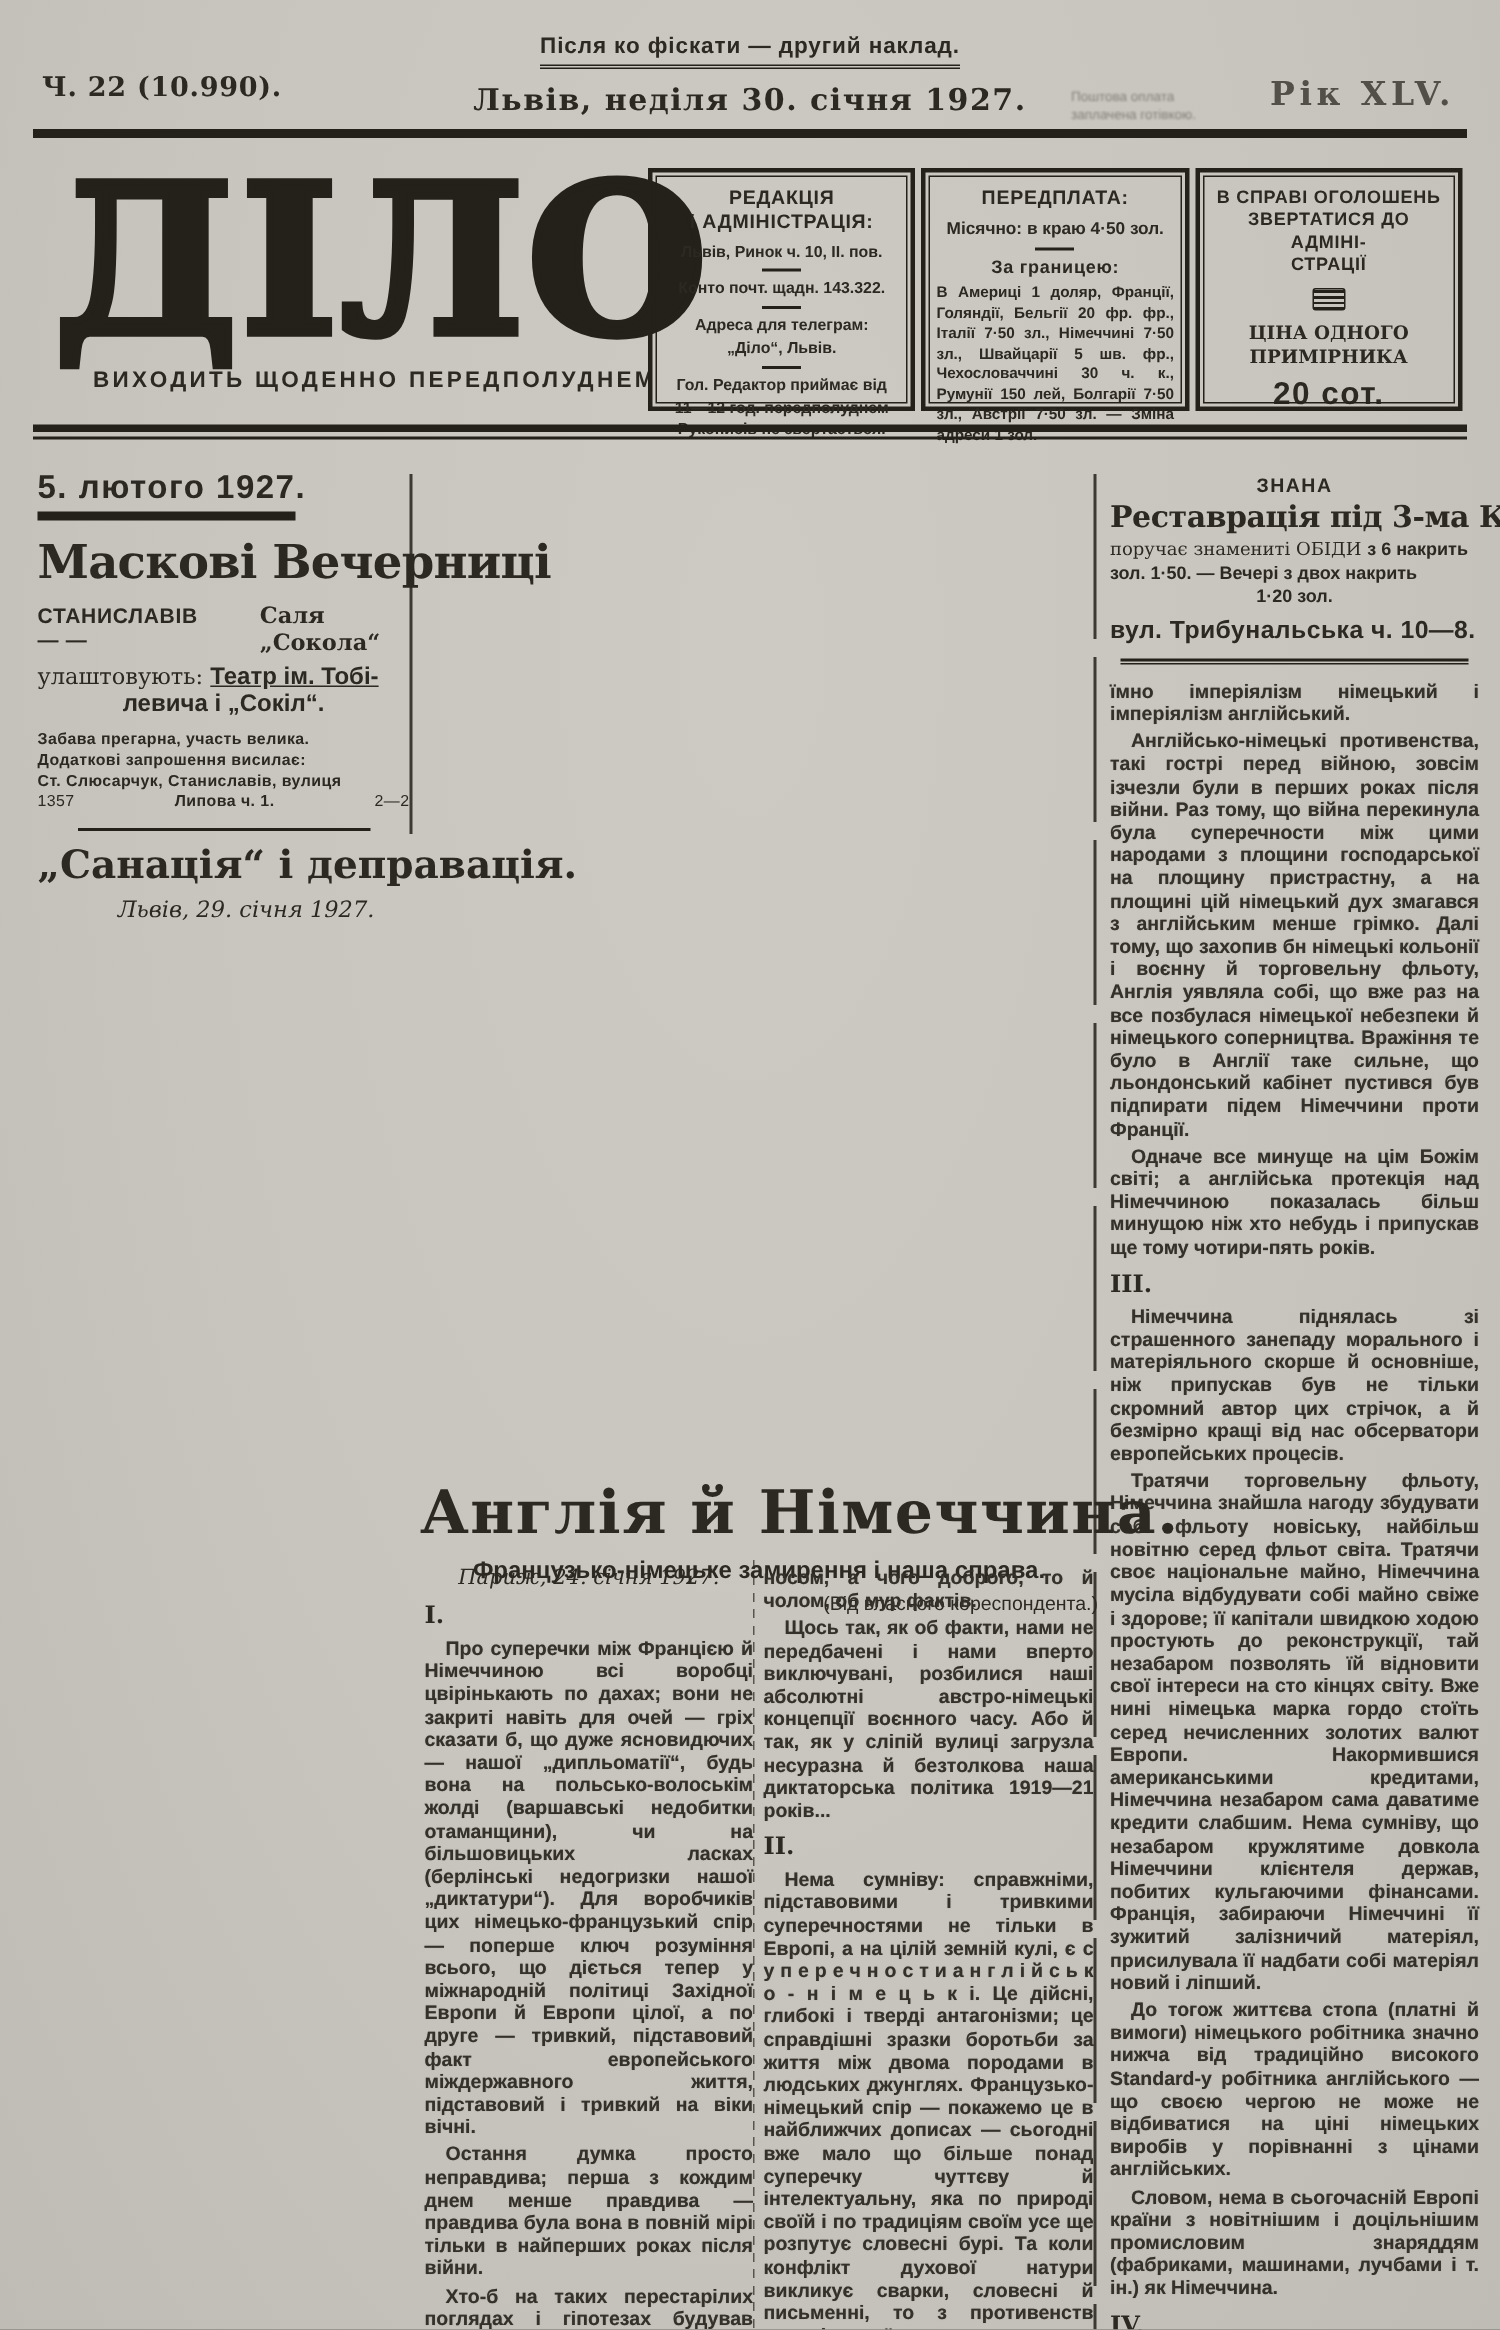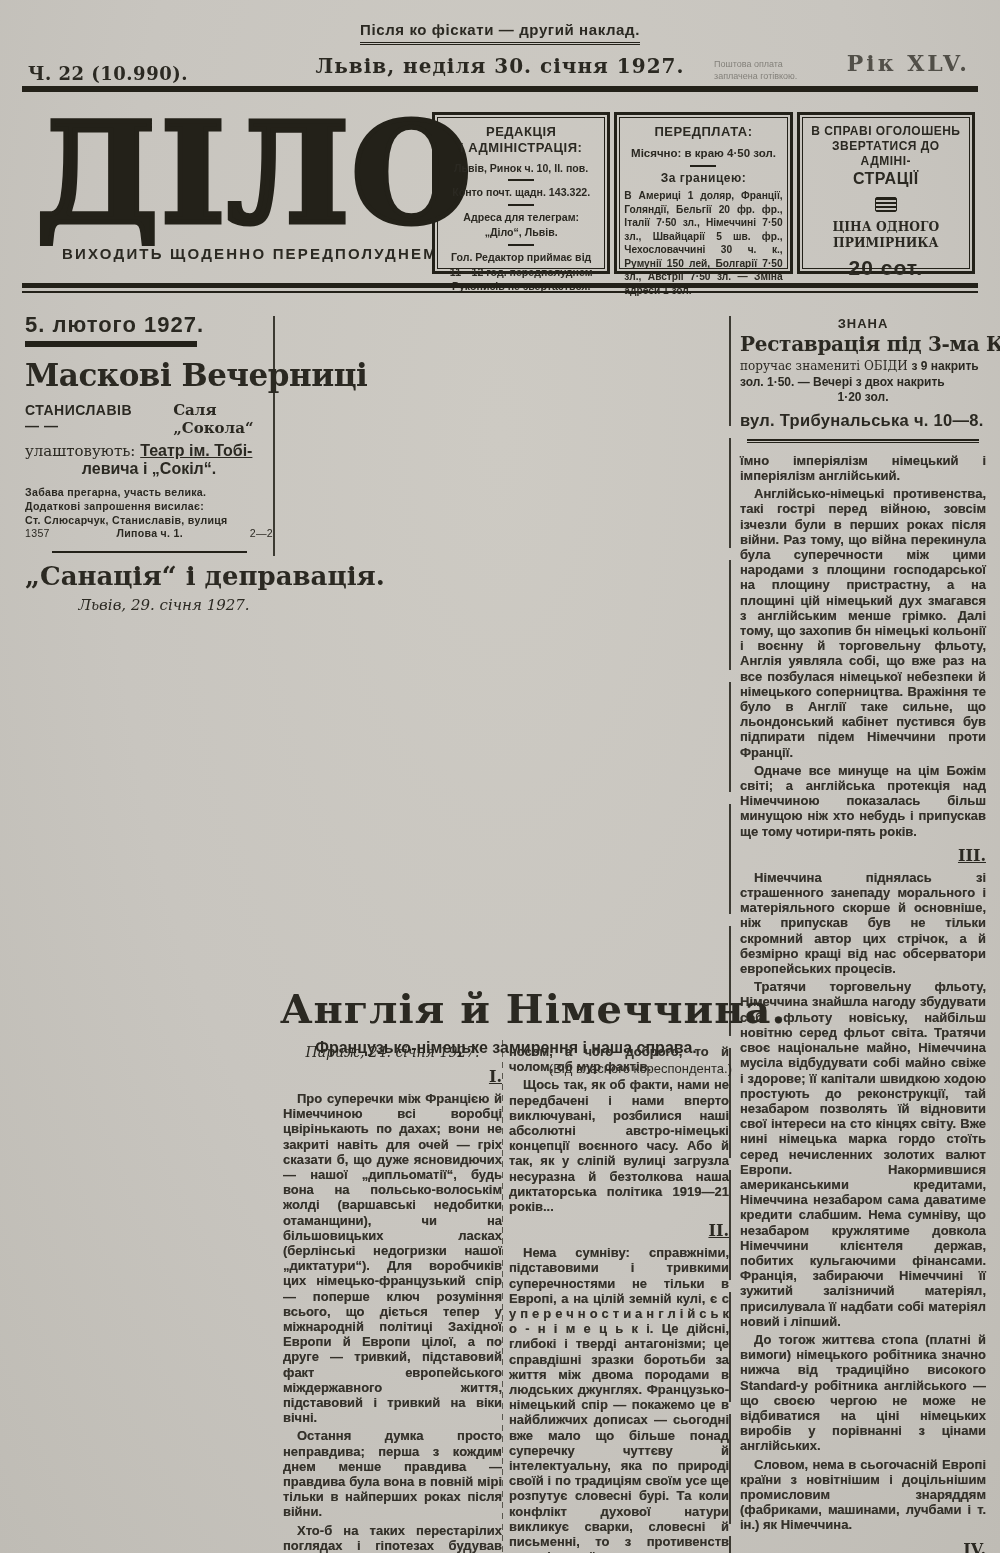--- a/index.html
+++ b/index.html
@@ -18,7 +18,7 @@
     display:inline-block; font:700 15px/1.25 "Liberation Sans", sans-serif;
     letter-spacing:.6px; border-bottom:3px double #232119; padding-bottom:2px;
   }
-  .hdr-issue { position:absolute; top:63px; left:28px; font:700 18px "DejaVu Serif", serif; letter-spacing:.5px; }
+  .hdr-issue { position:absolute; top:48px; left:28px; font:700 18px "DejaVu Serif", serif; letter-spacing:.5px; }
   .hdr-date  { position:absolute; top:54px; left:0; right:0; text-align:center;
                font:700 20px "DejaVu Serif", serif; letter-spacing:1px; }
   .hdr-postage { position:absolute; top:58px; left:714px; width:160px;

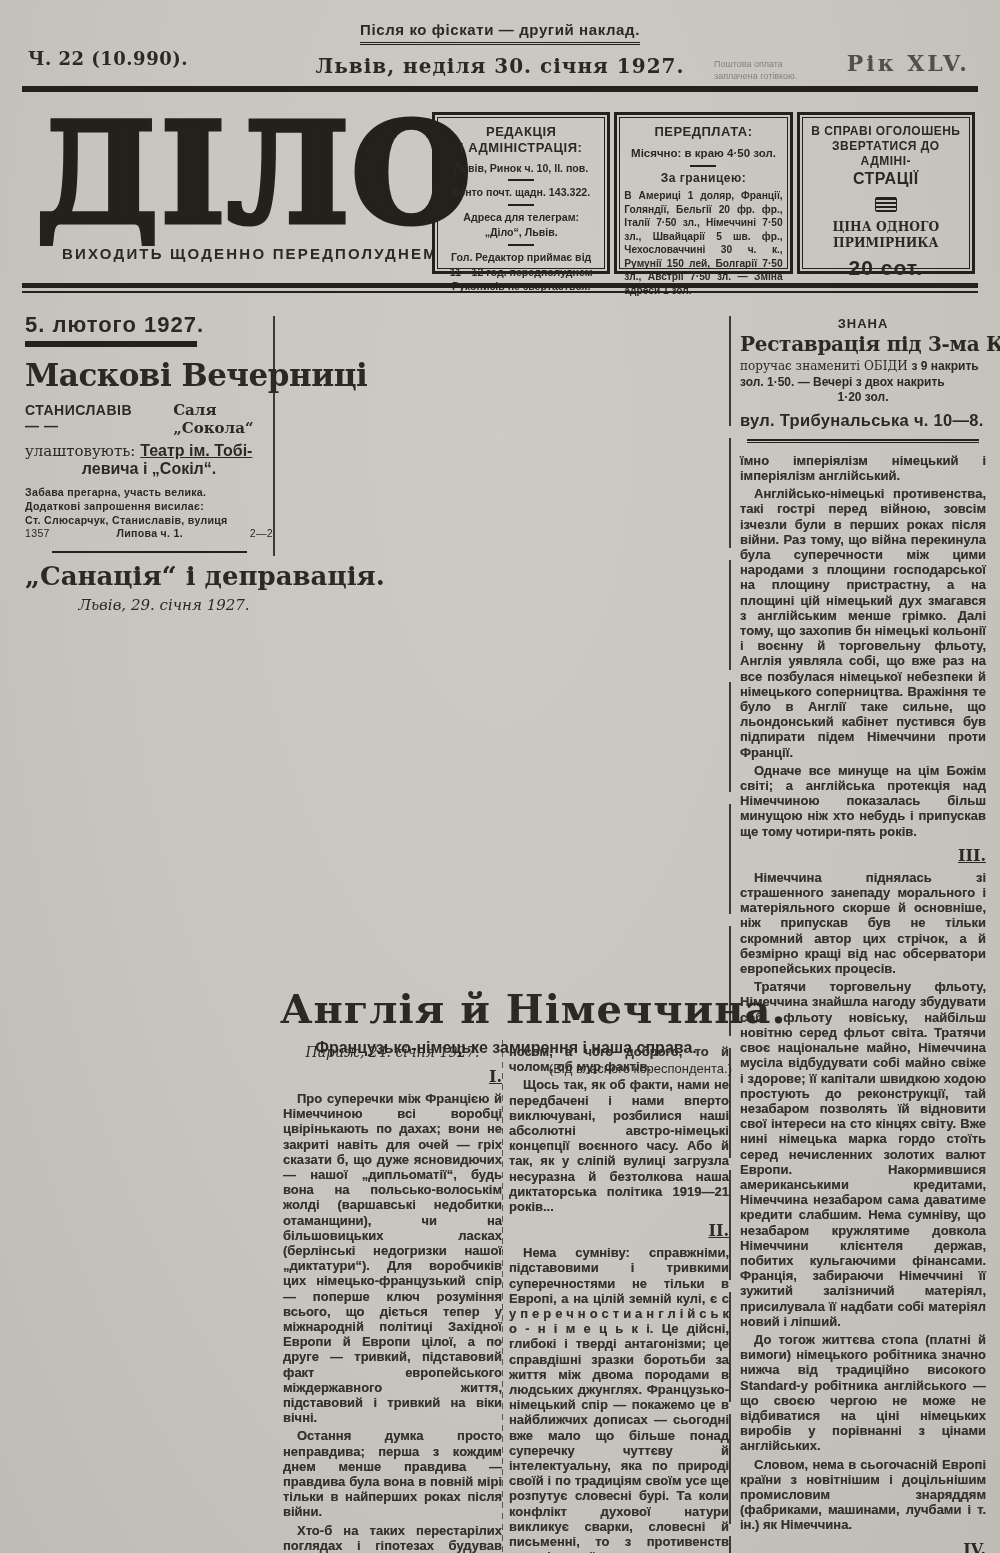--- a/index.html
+++ b/index.html
@@ -152,7 +152,7 @@
     <div class="ibox">
       <div class="bt" style="font-size:12px">В СПРАВІ ОГОЛОШЕНЬ</div>
       <div class="bt" style="font-size:12px">ЗВЕРТАТИСЯ ДО АДМІНІ-</div>
-      <div class="bt" style="font-size:16px">СТРАЦІЇ</div>
+      <div class="bt" style="font-size:12px">СТРАЦІЇ</div>
       <div class="ornament"></div>
       <div class="price-label">ЦІНА ОДНОГО ПРИМІРНИКА</div>
       <div class="price-value">20 сот.</div>

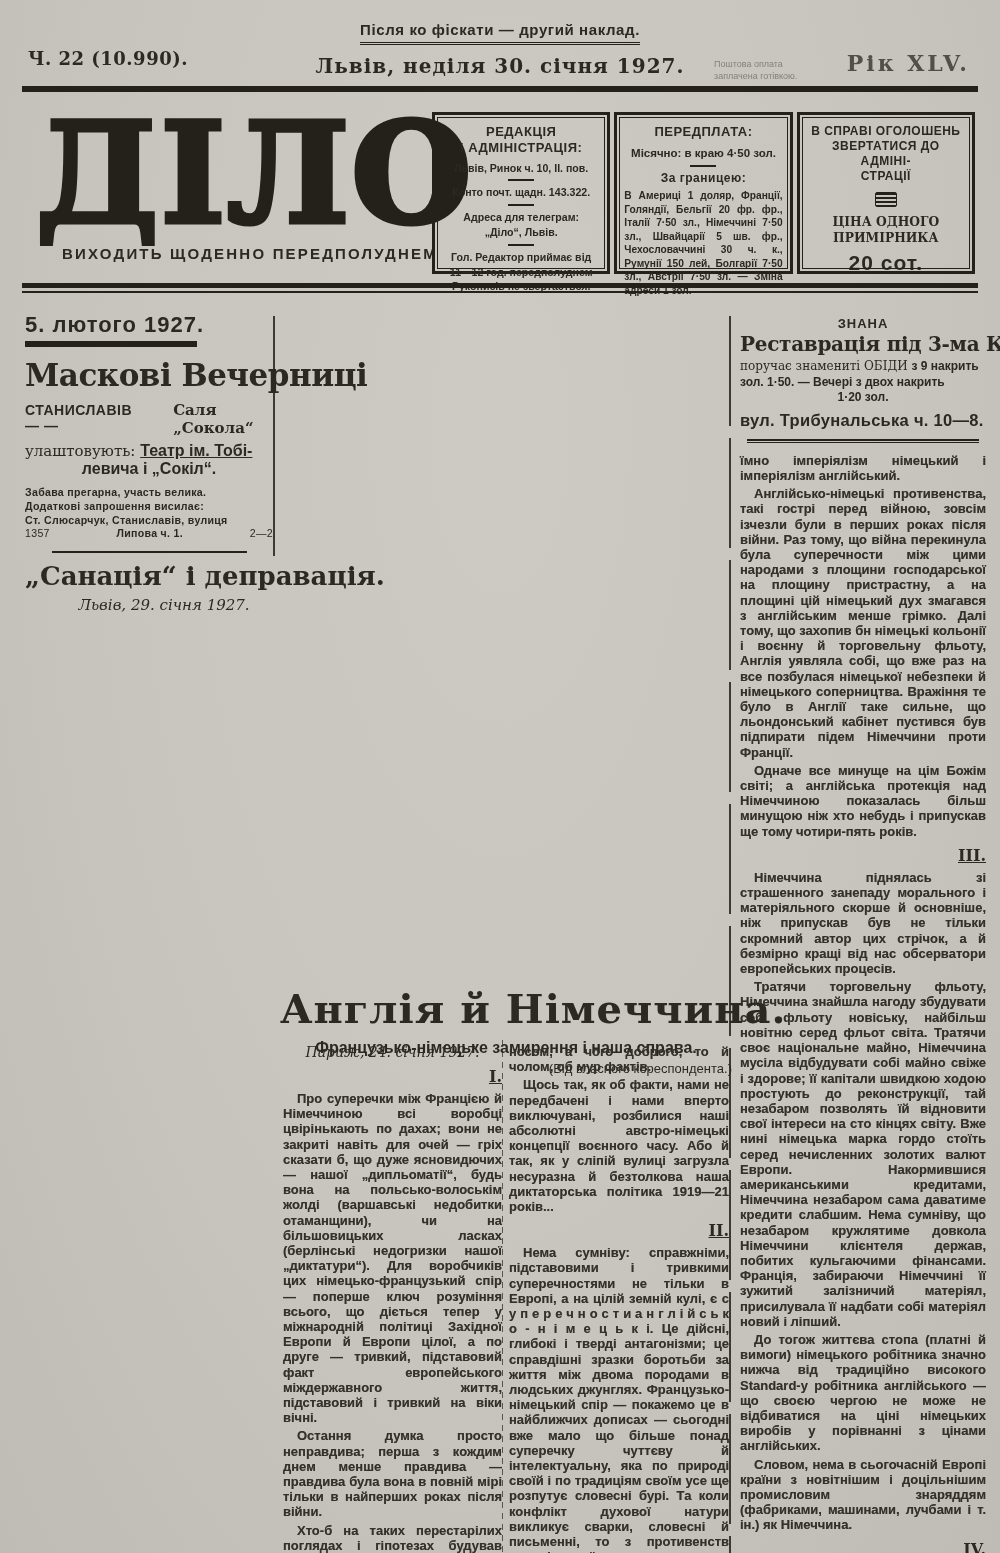--- a/index.html
+++ b/index.html
@@ -203,7 +203,7 @@
     <div class="rc-title">Реставрація під 3-ма Коронами</div>
     <div class="rc-body">
       <span>поручає знамениті ОБІДИ</span>
-      <b>з 9 накрить</b>
+      <b>з 6 накрить</b>
       <div><b>зол. 1·50. — Вечері з двох накрить</b></div>
       <div class="c"><b>1·20 зол.</b></div>
     </div>

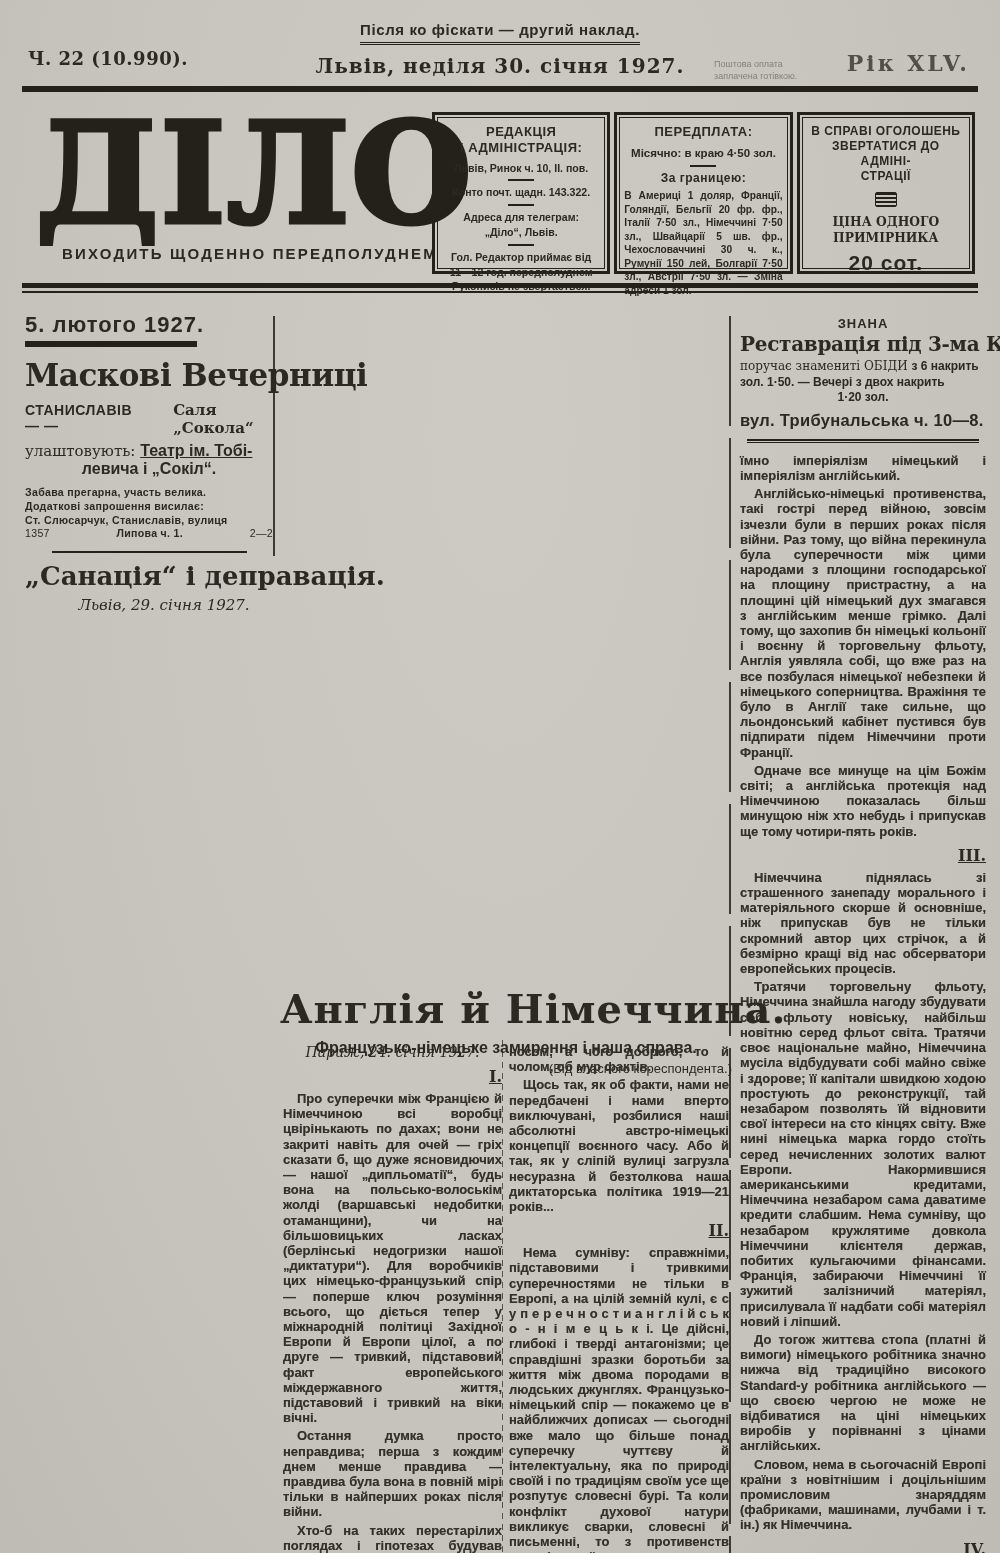--- a/index.html
+++ b/index.html
@@ -56,7 +56,7 @@
   .bodytext p { font:700 13px/15.2px "Liberation Sans", sans-serif; color:#34312a;
     text-align:justify; text-indent:14px; margin:0 0 3px 0; text-shadow:0 0 .5px rgba(43,41,34,.5); }
   .bodytext p.noindent { text-indent:0; }
-  .sec { text-align:right; font:700 16px "DejaVu Serif", serif; margin:7px 0 5px;text-decoration:underline; }
+  .sec { text-align:left; font:700 16px "DejaVu Serif", serif; margin:7px 0 5px; }
 
   
   .leftcol { position:absolute; top:312px; left:25px; width:248px; }

